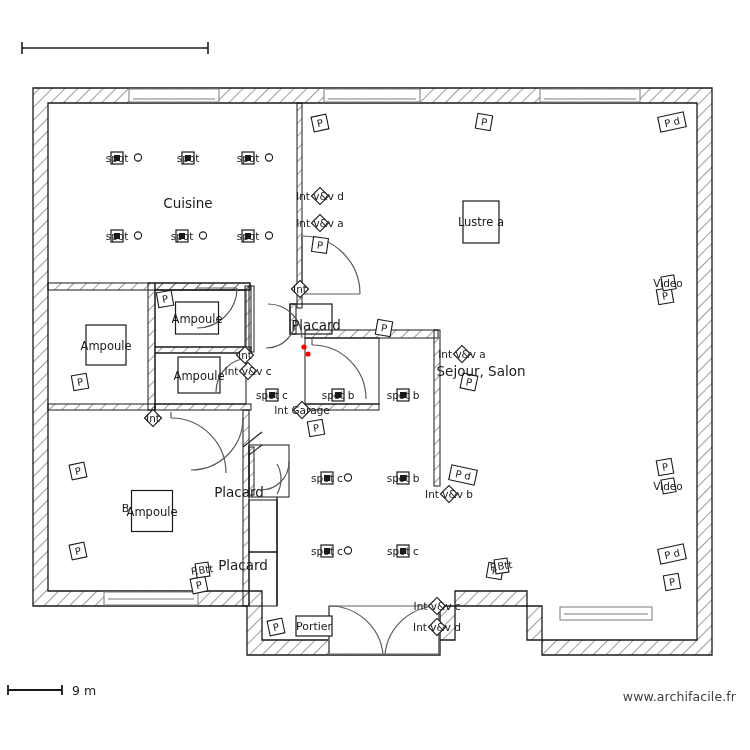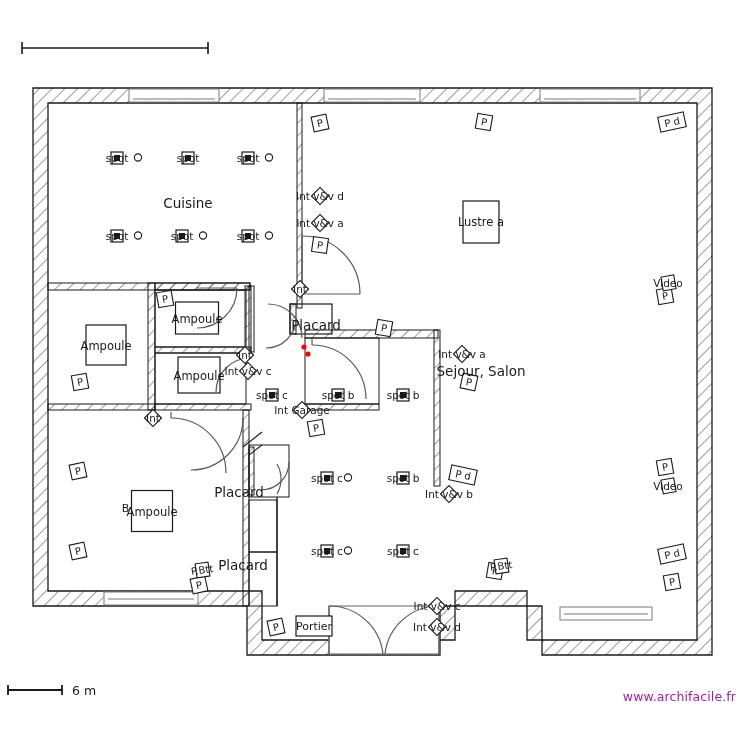--- a/index.html
+++ b/index.html
@@ -401,7 +401,7 @@
     </g>
   </svg>
 
-  <div class="scale-label">6 m</div>
+  <div class="scale-label">9 m</div>
   <div class="footer-url">www.archifacile.fr</div>
 </div>
 

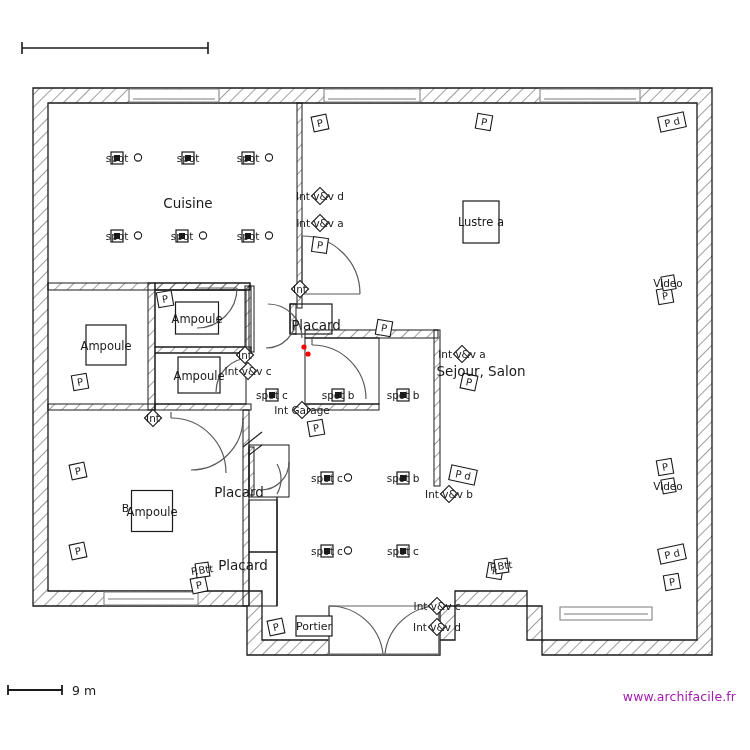--- a/index.html
+++ b/index.html
@@ -6,7 +6,7 @@
   body{width:750px;height:750px;font-family:"DejaVu Sans",sans-serif;color:#1a1a1a;position:relative;overflow:hidden;}
   #plan-root{position:absolute;left:0;top:0;width:750px;height:750px;}
   svg.plan{position:absolute;left:0;top:0;width:750px;height:750px;display:block;}
-  .footer-url{position:absolute;right:14px;bottom:46px;font-size:12.5px;color:#a21caf;letter-spacing:.1px;}
+  .footer-url{position:absolute;right:14px;bottom:46px;font-size:12.5px;color:#404040;letter-spacing:.1px;}
   .scale-label{position:absolute;left:72px;bottom:52px;font-size:12.5px;color:#1a1a1a;}
   text{font-family:"DejaVu Sans",sans-serif;fill:#1a1a1a;}
 </style>

